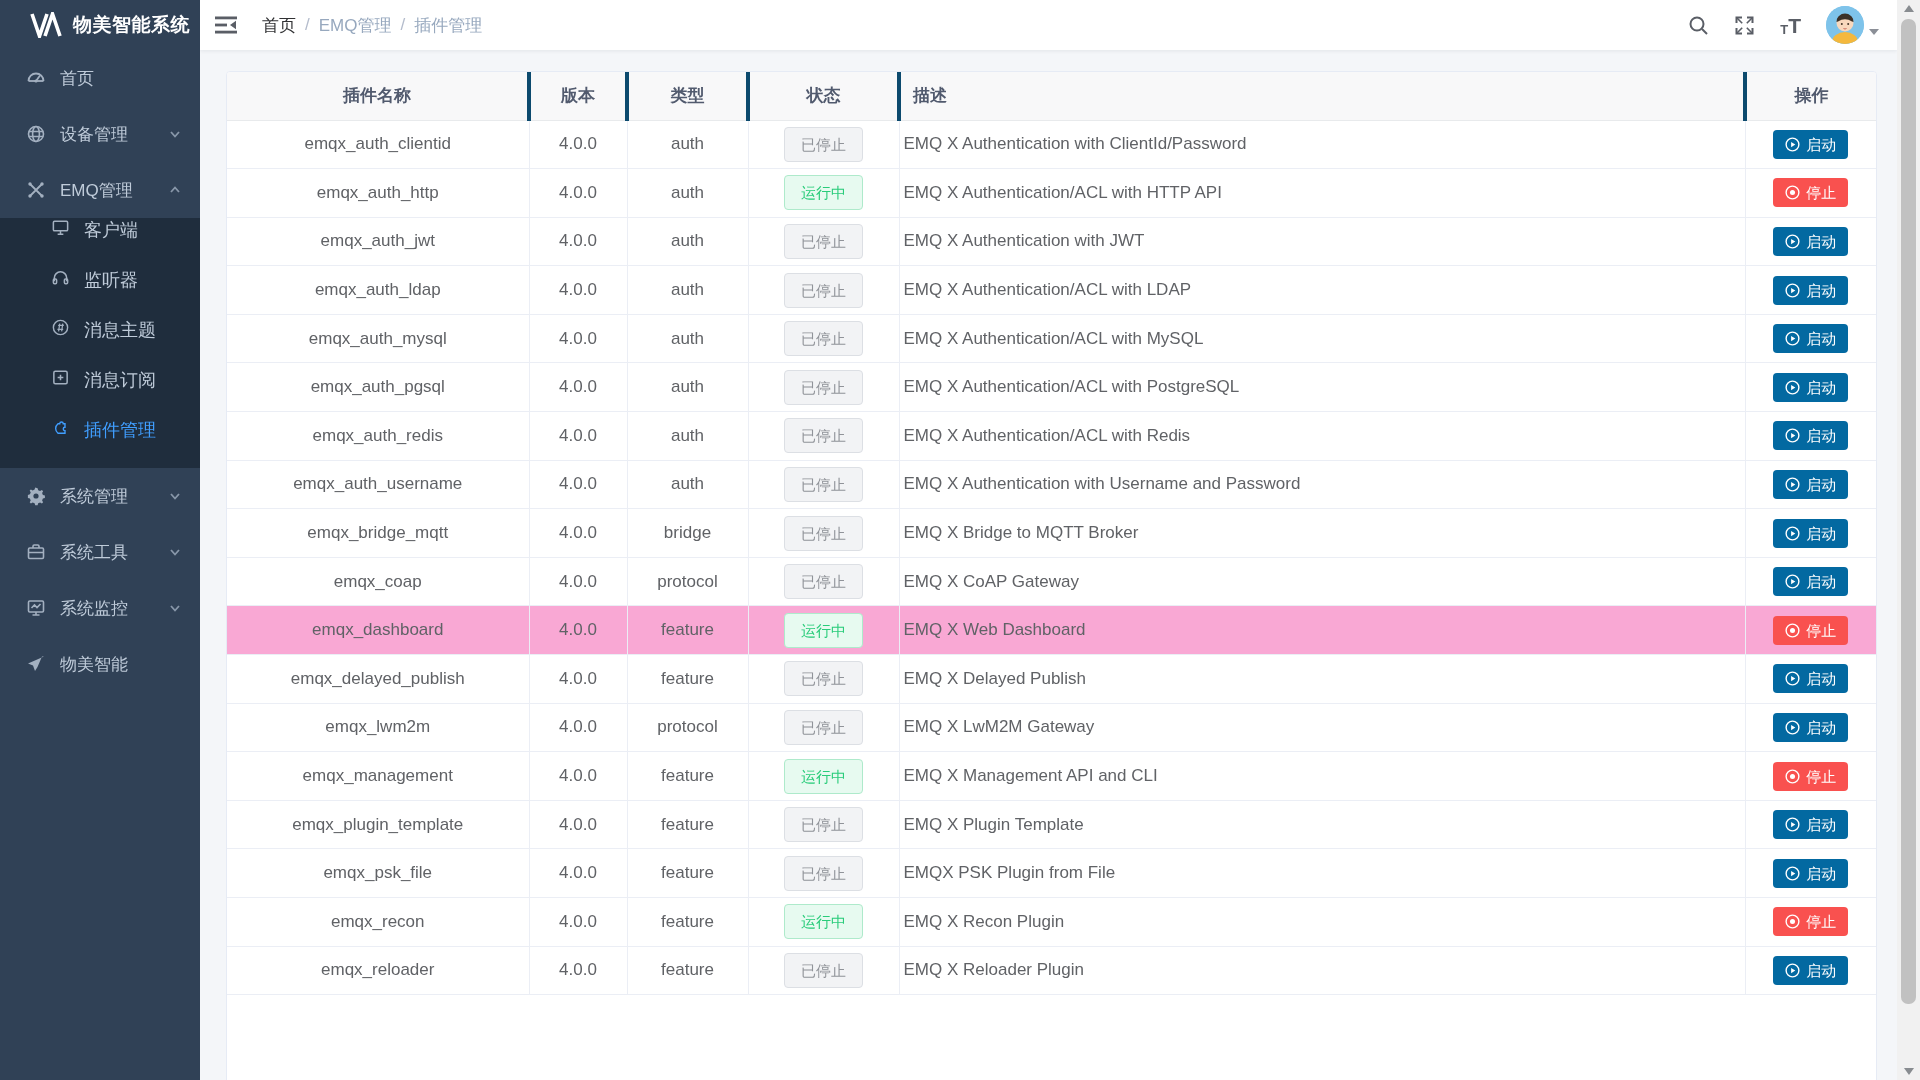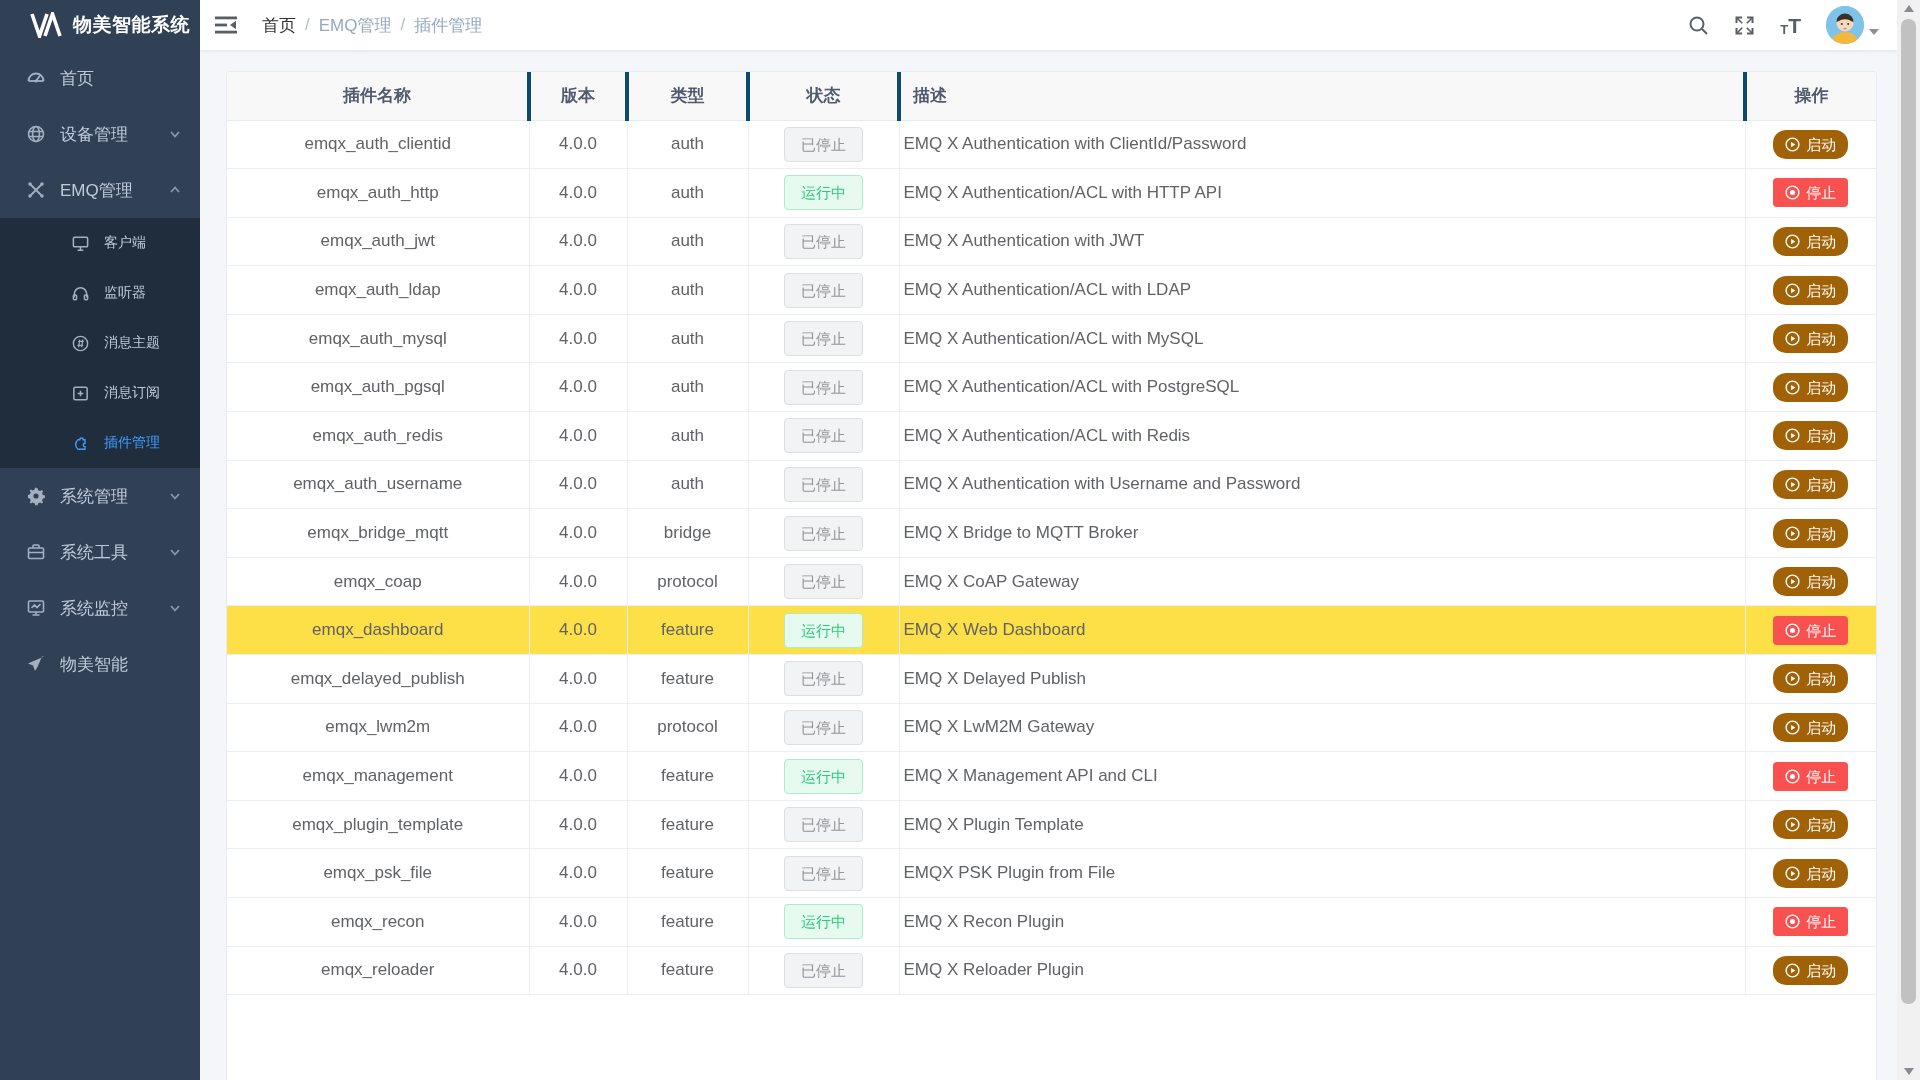--- a/index.html
+++ b/index.html
@@ -64,7 +64,7 @@
     color:#fff; font-size:15px; line-height:1; padding:7px 12px; cursor:pointer;
     font-family:"Liberation Sans", sans-serif; }
   .op-btn .op-icon { width:15px; height:15px; display:block; }
-  .op-btn.start { background:#a16207;border-radius:13px; }
+  .op-btn.start { background:#0369a1; }
   .op-btn.stop  { background:#f9514f; }
 
   

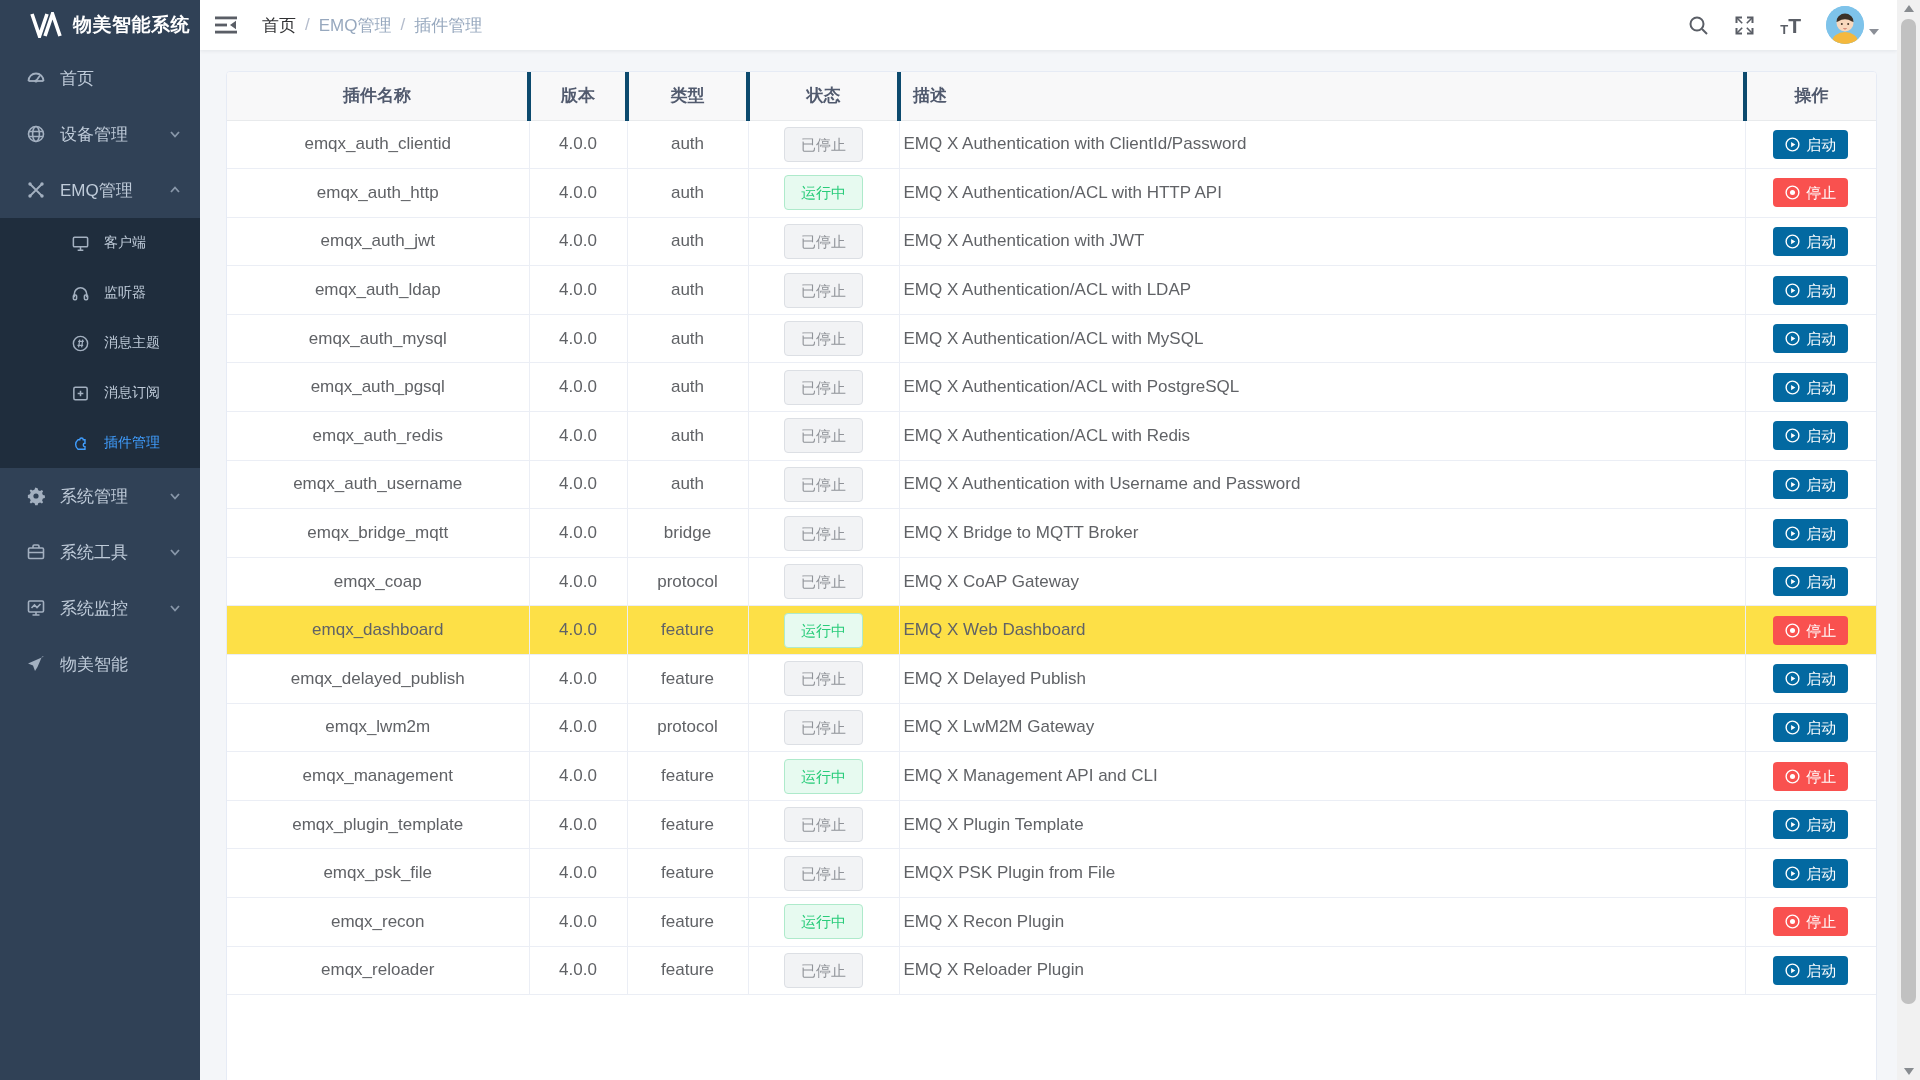--- a/index.html
+++ b/index.html
@@ -18,8 +18,8 @@
   .chev { margin-left:auto; width:14px; height:14px; color:#8897a9; }
   .chev.up { transform:rotate(180deg); }
   .submenu { background:#1f2d3d; }
-  .s-item { height:50px; display:flex; align-items:center; padding-left:71px;
-    color:#bfcbd9; font-size:14px; cursor:pointer; }
+  .s-item { height:50px; display:flex; padding-left:51px;
+    color:#bfcbd9; font-size:18px; cursor:pointer; }
   .s-item .mi { width:19px; height:19px; margin-right:14px; color:#a3b0c0; flex:0 0 auto; }
   .s-item.active, .s-item.active .mi { color:#409eff; }
 

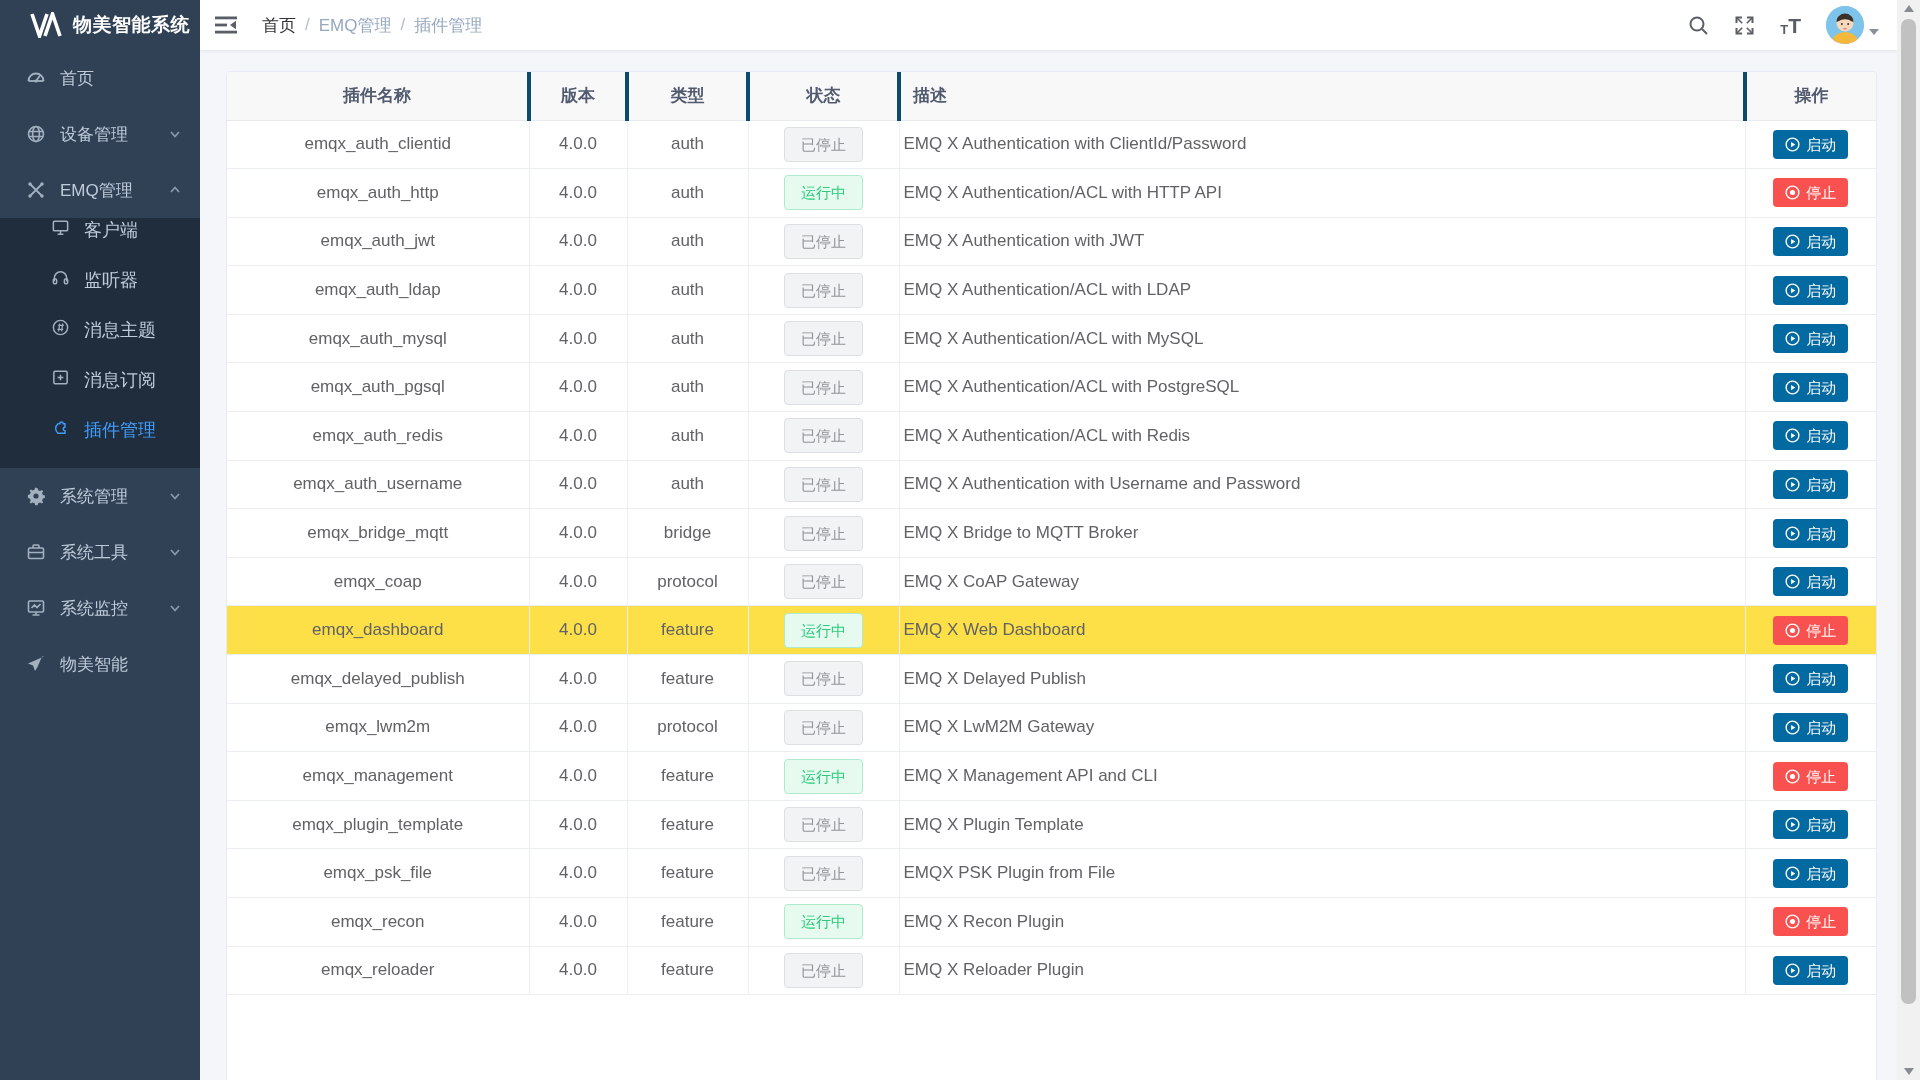--- a/index.html
+++ b/index.html
@@ -54,7 +54,7 @@
     border-bottom:1px solid #ebeef5; border-right:1px solid #ebeef5; }
   td:last-child { border-right:none; }
   td.al { text-align:left; padding-left:4px; }
-  tr.hl td { background:#fde047; }
+  tr.hl td { background:#f9a8d4; }
 
   .badge { display:inline-block; padding:9px 16px; border-radius:4px; font-size:15px; line-height:1; }
   .badge.stopped { background:#f2f3f5; border:1px solid #dcdfe4; color:#909399; }

